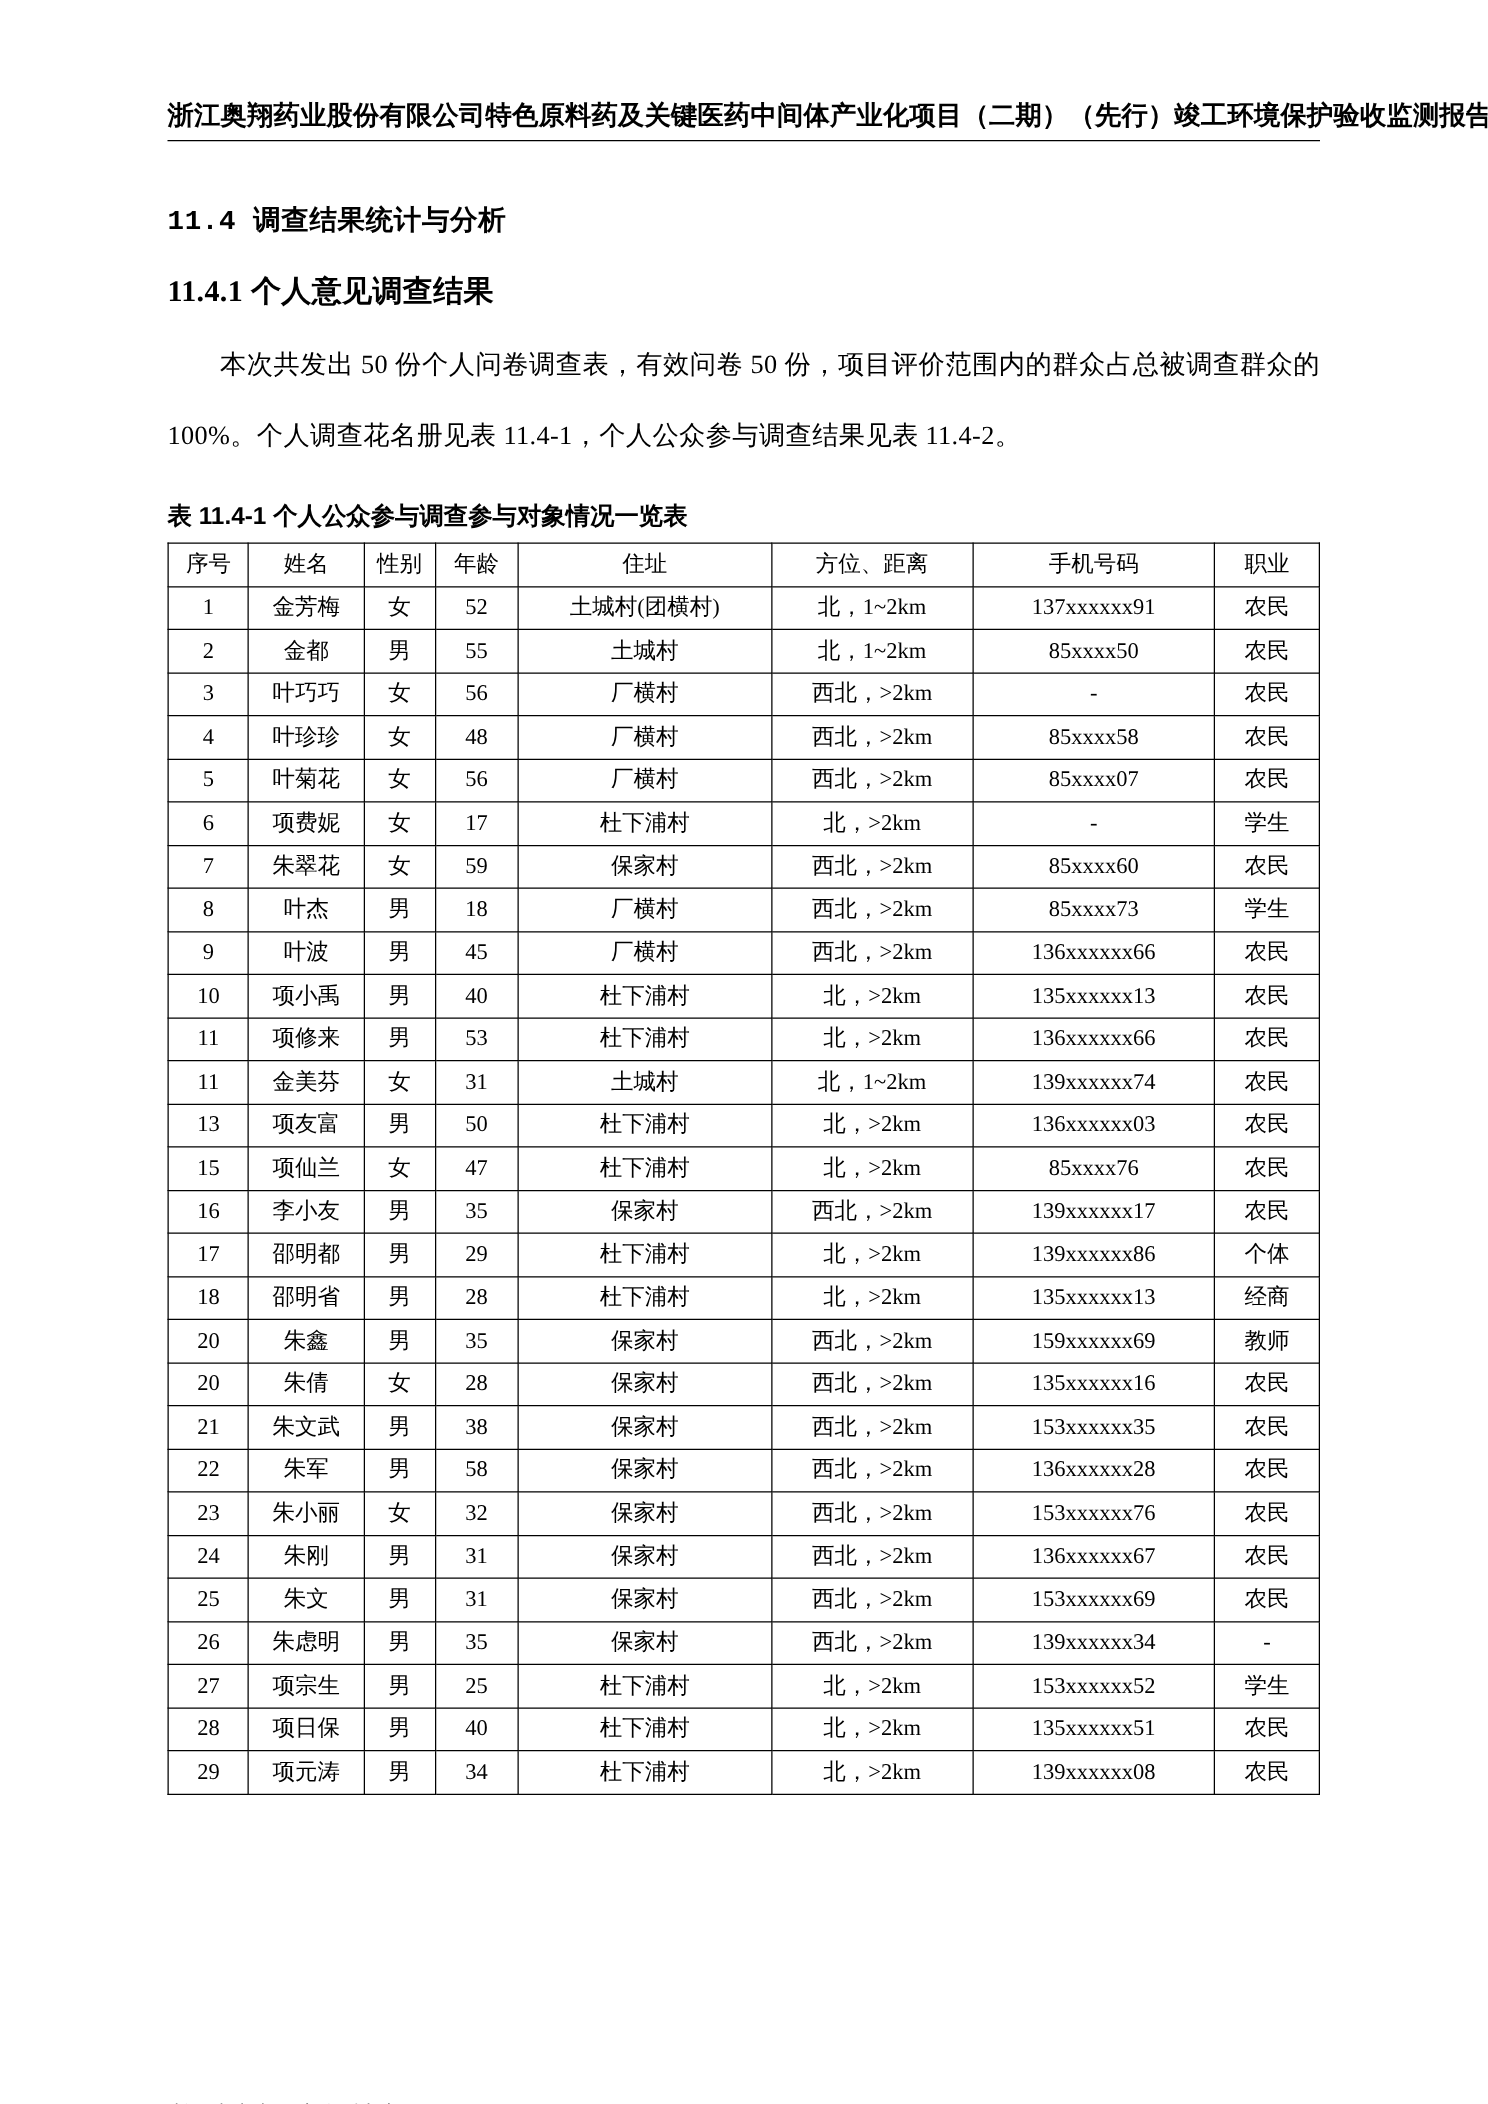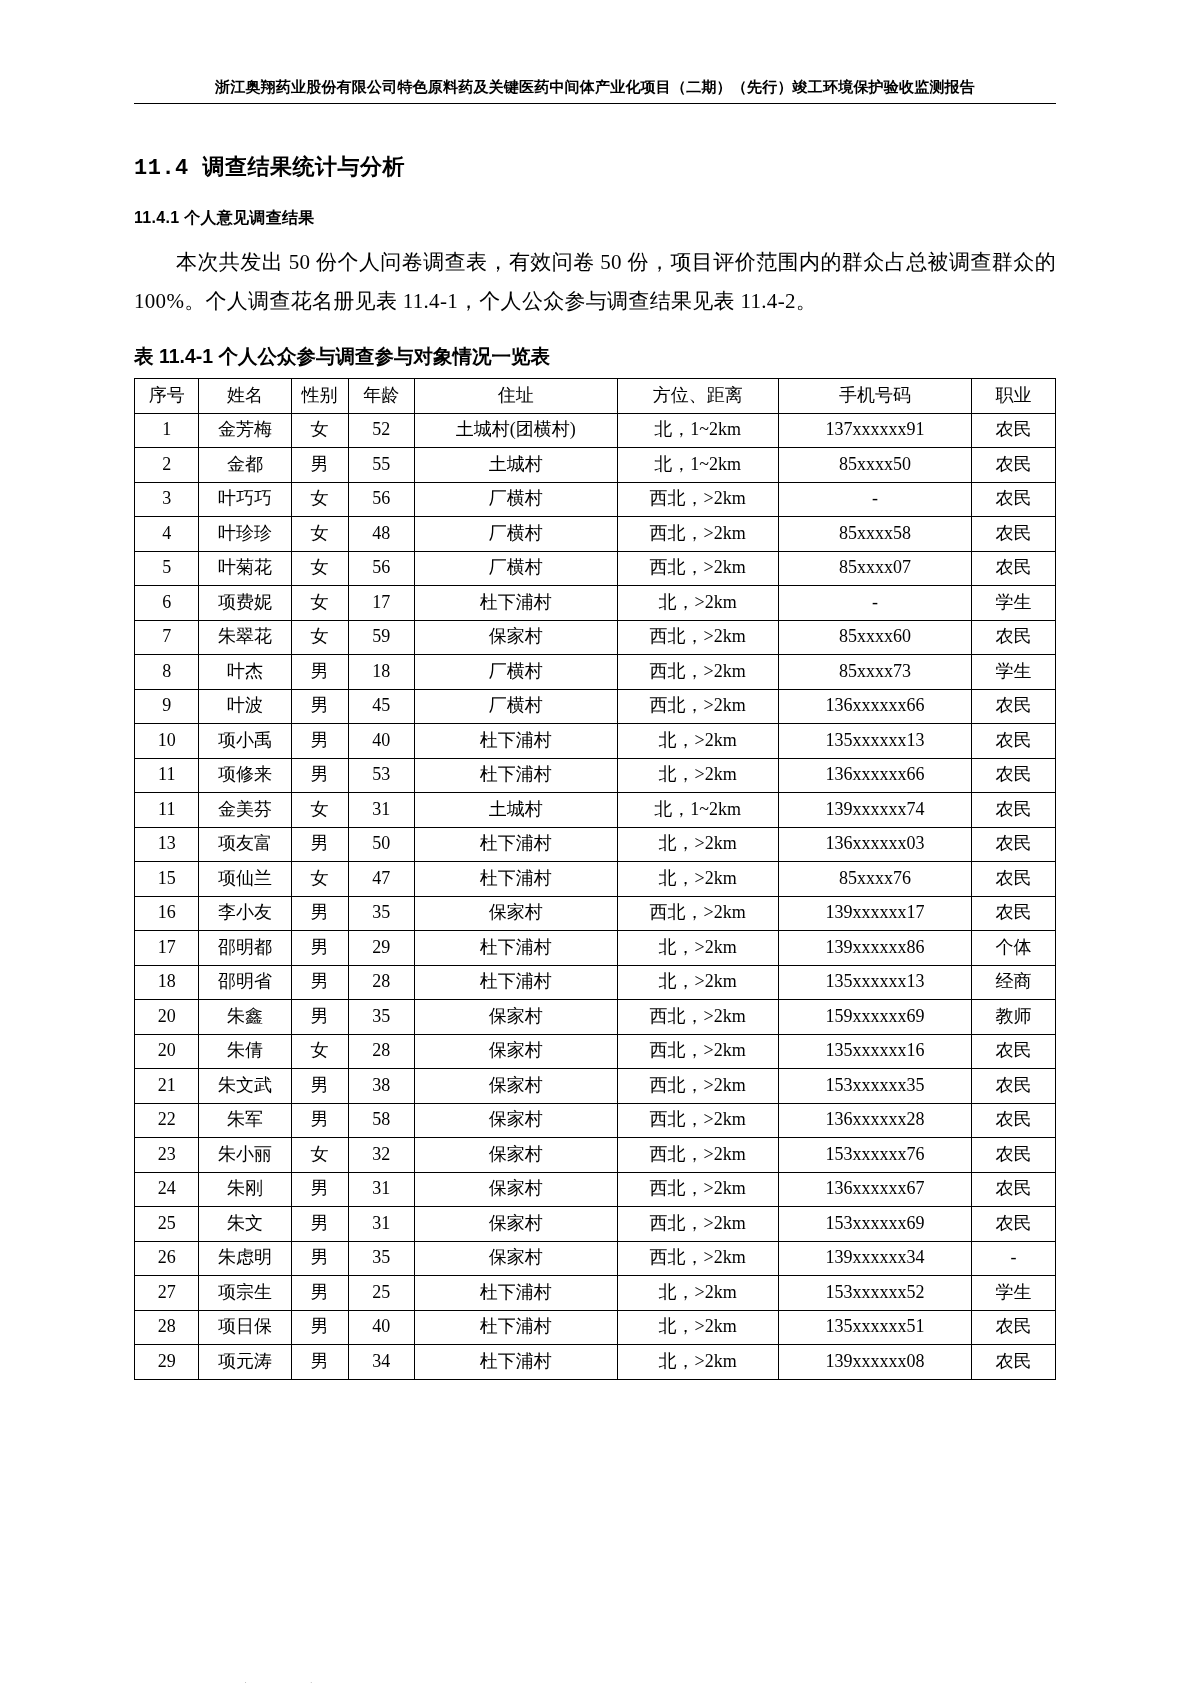--- a/index.html
+++ b/index.html
@@ -25,7 +25,7 @@
   .header {
     margin-top: 78px;
     font-family: "Liberation Sans", "DejaVu Sans", sans-serif;
-    font-size: 15px;
+    font-size: 21px;
     font-weight: bold;
     text-align: center;
     letter-spacing: 0.2px;

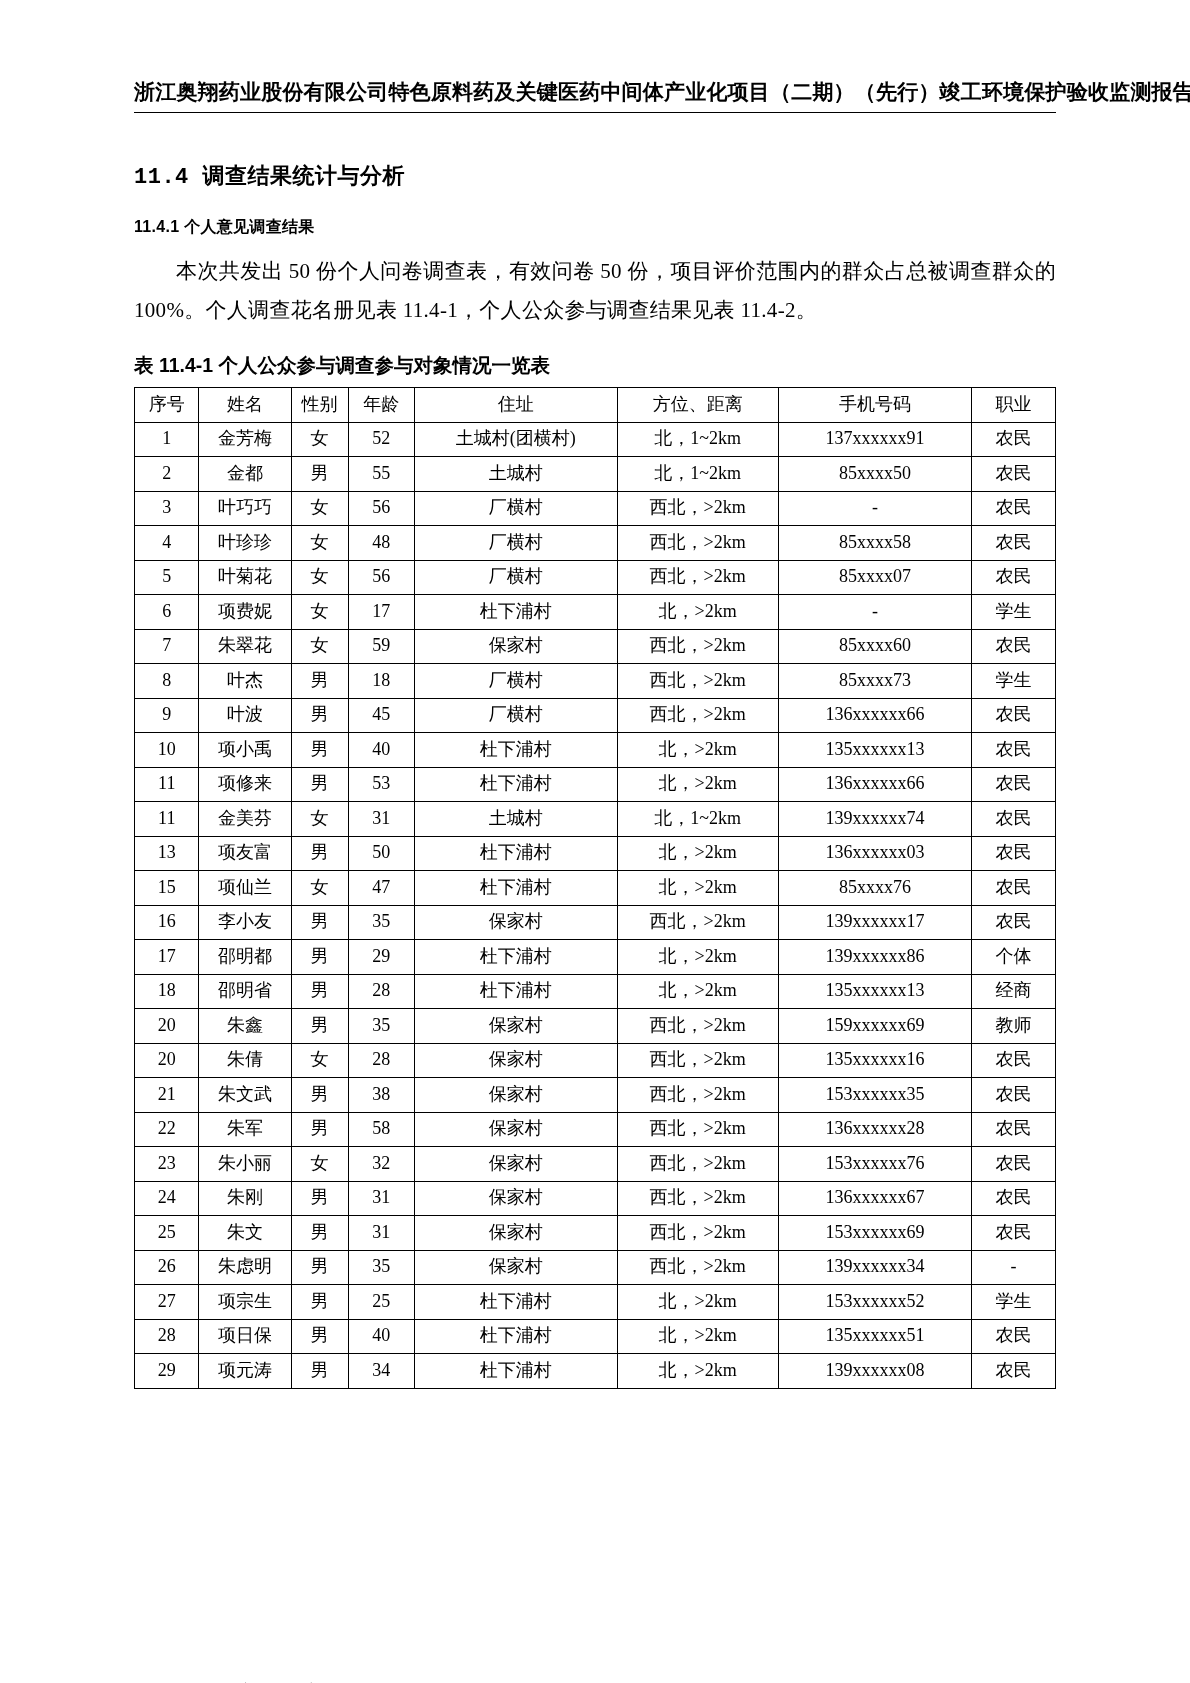--- a/index.html
+++ b/index.html
@@ -41,8 +41,8 @@
     letter-spacing: 0.5px;
   }
   h3.sub-title {
-    font-family: Liberation Sans, sans-serif;
-    font-size: 16px;
+    font-family: Liberation Serif, serif;
+    font-size: 24px;
     font-weight: bold;
     margin: 26px 0 0 0;
     letter-spacing: 0.3px;

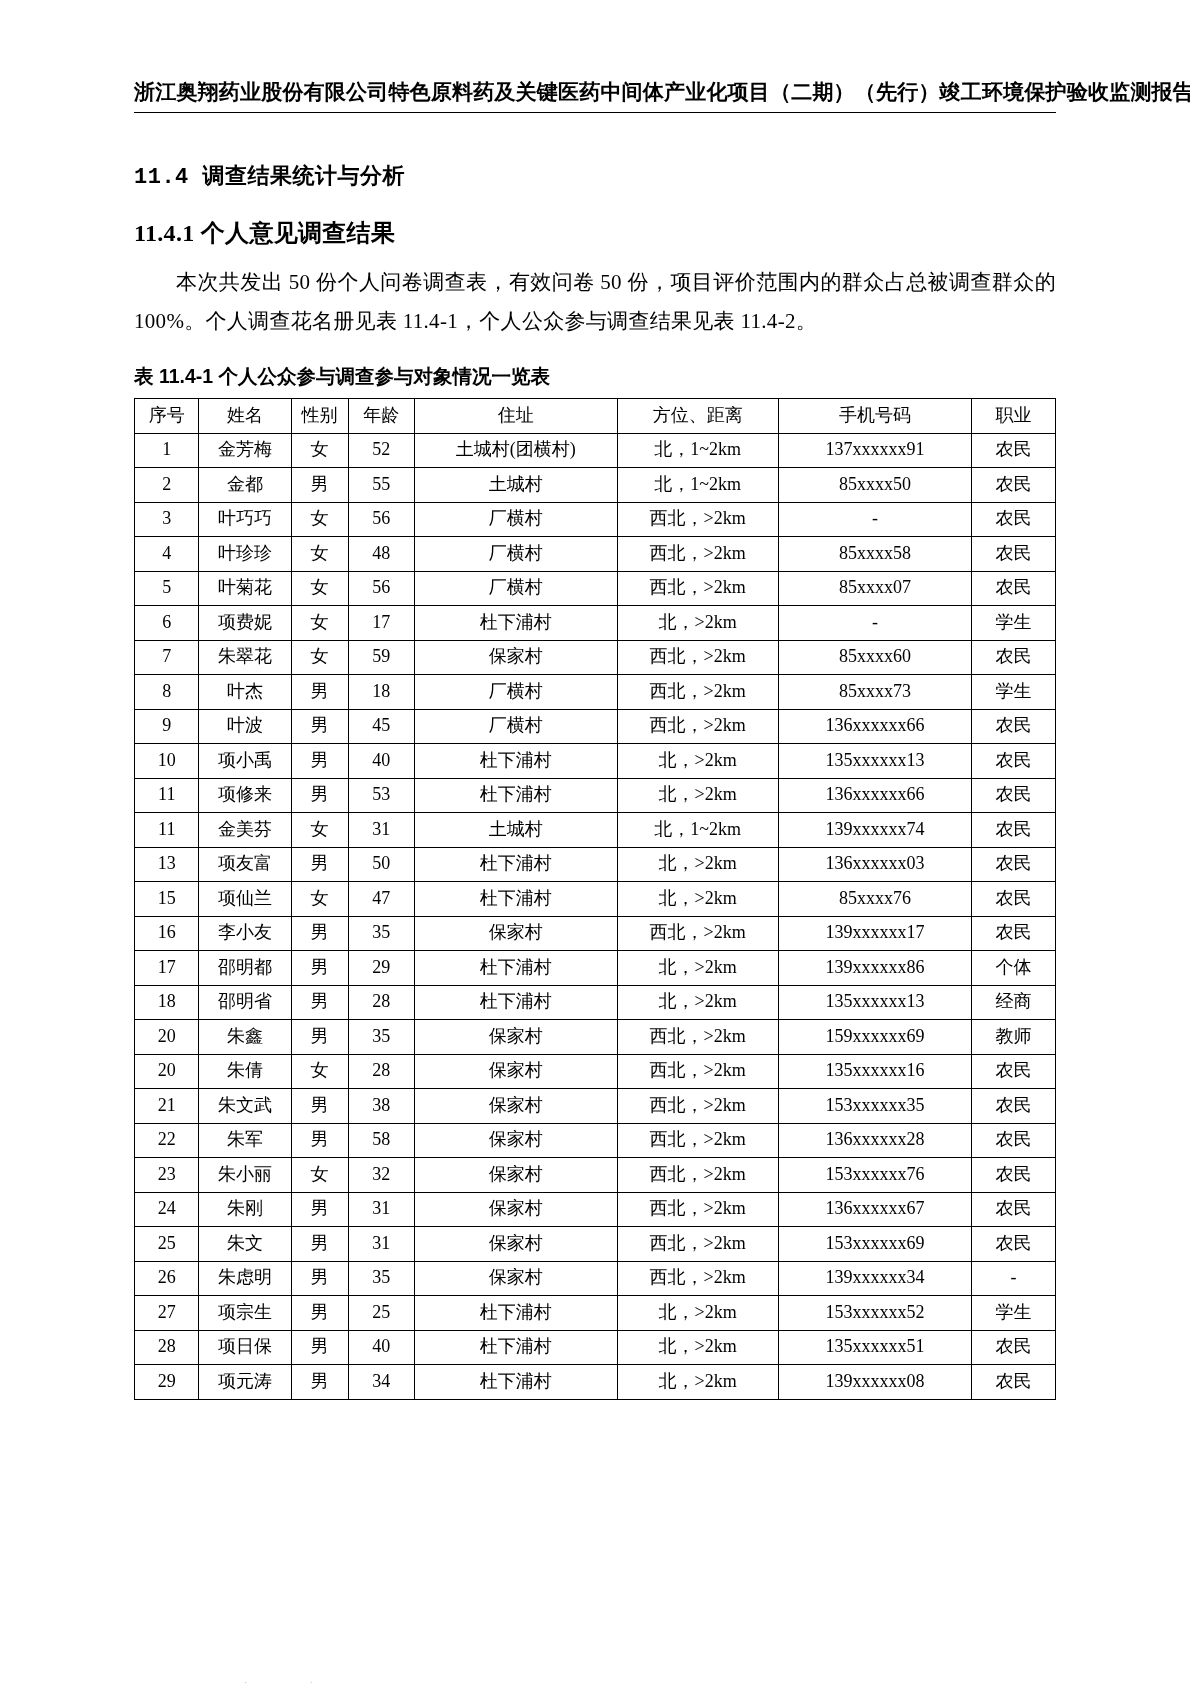--- a/index.html
+++ b/index.html
@@ -49,7 +49,7 @@
   }
   p.body-text {
     font-size: 21px;
-    line-height: 39px;
+    line-height: 57px;
     margin: 14px 0 0 0;
     text-indent: 2em;
     text-align: justify;

